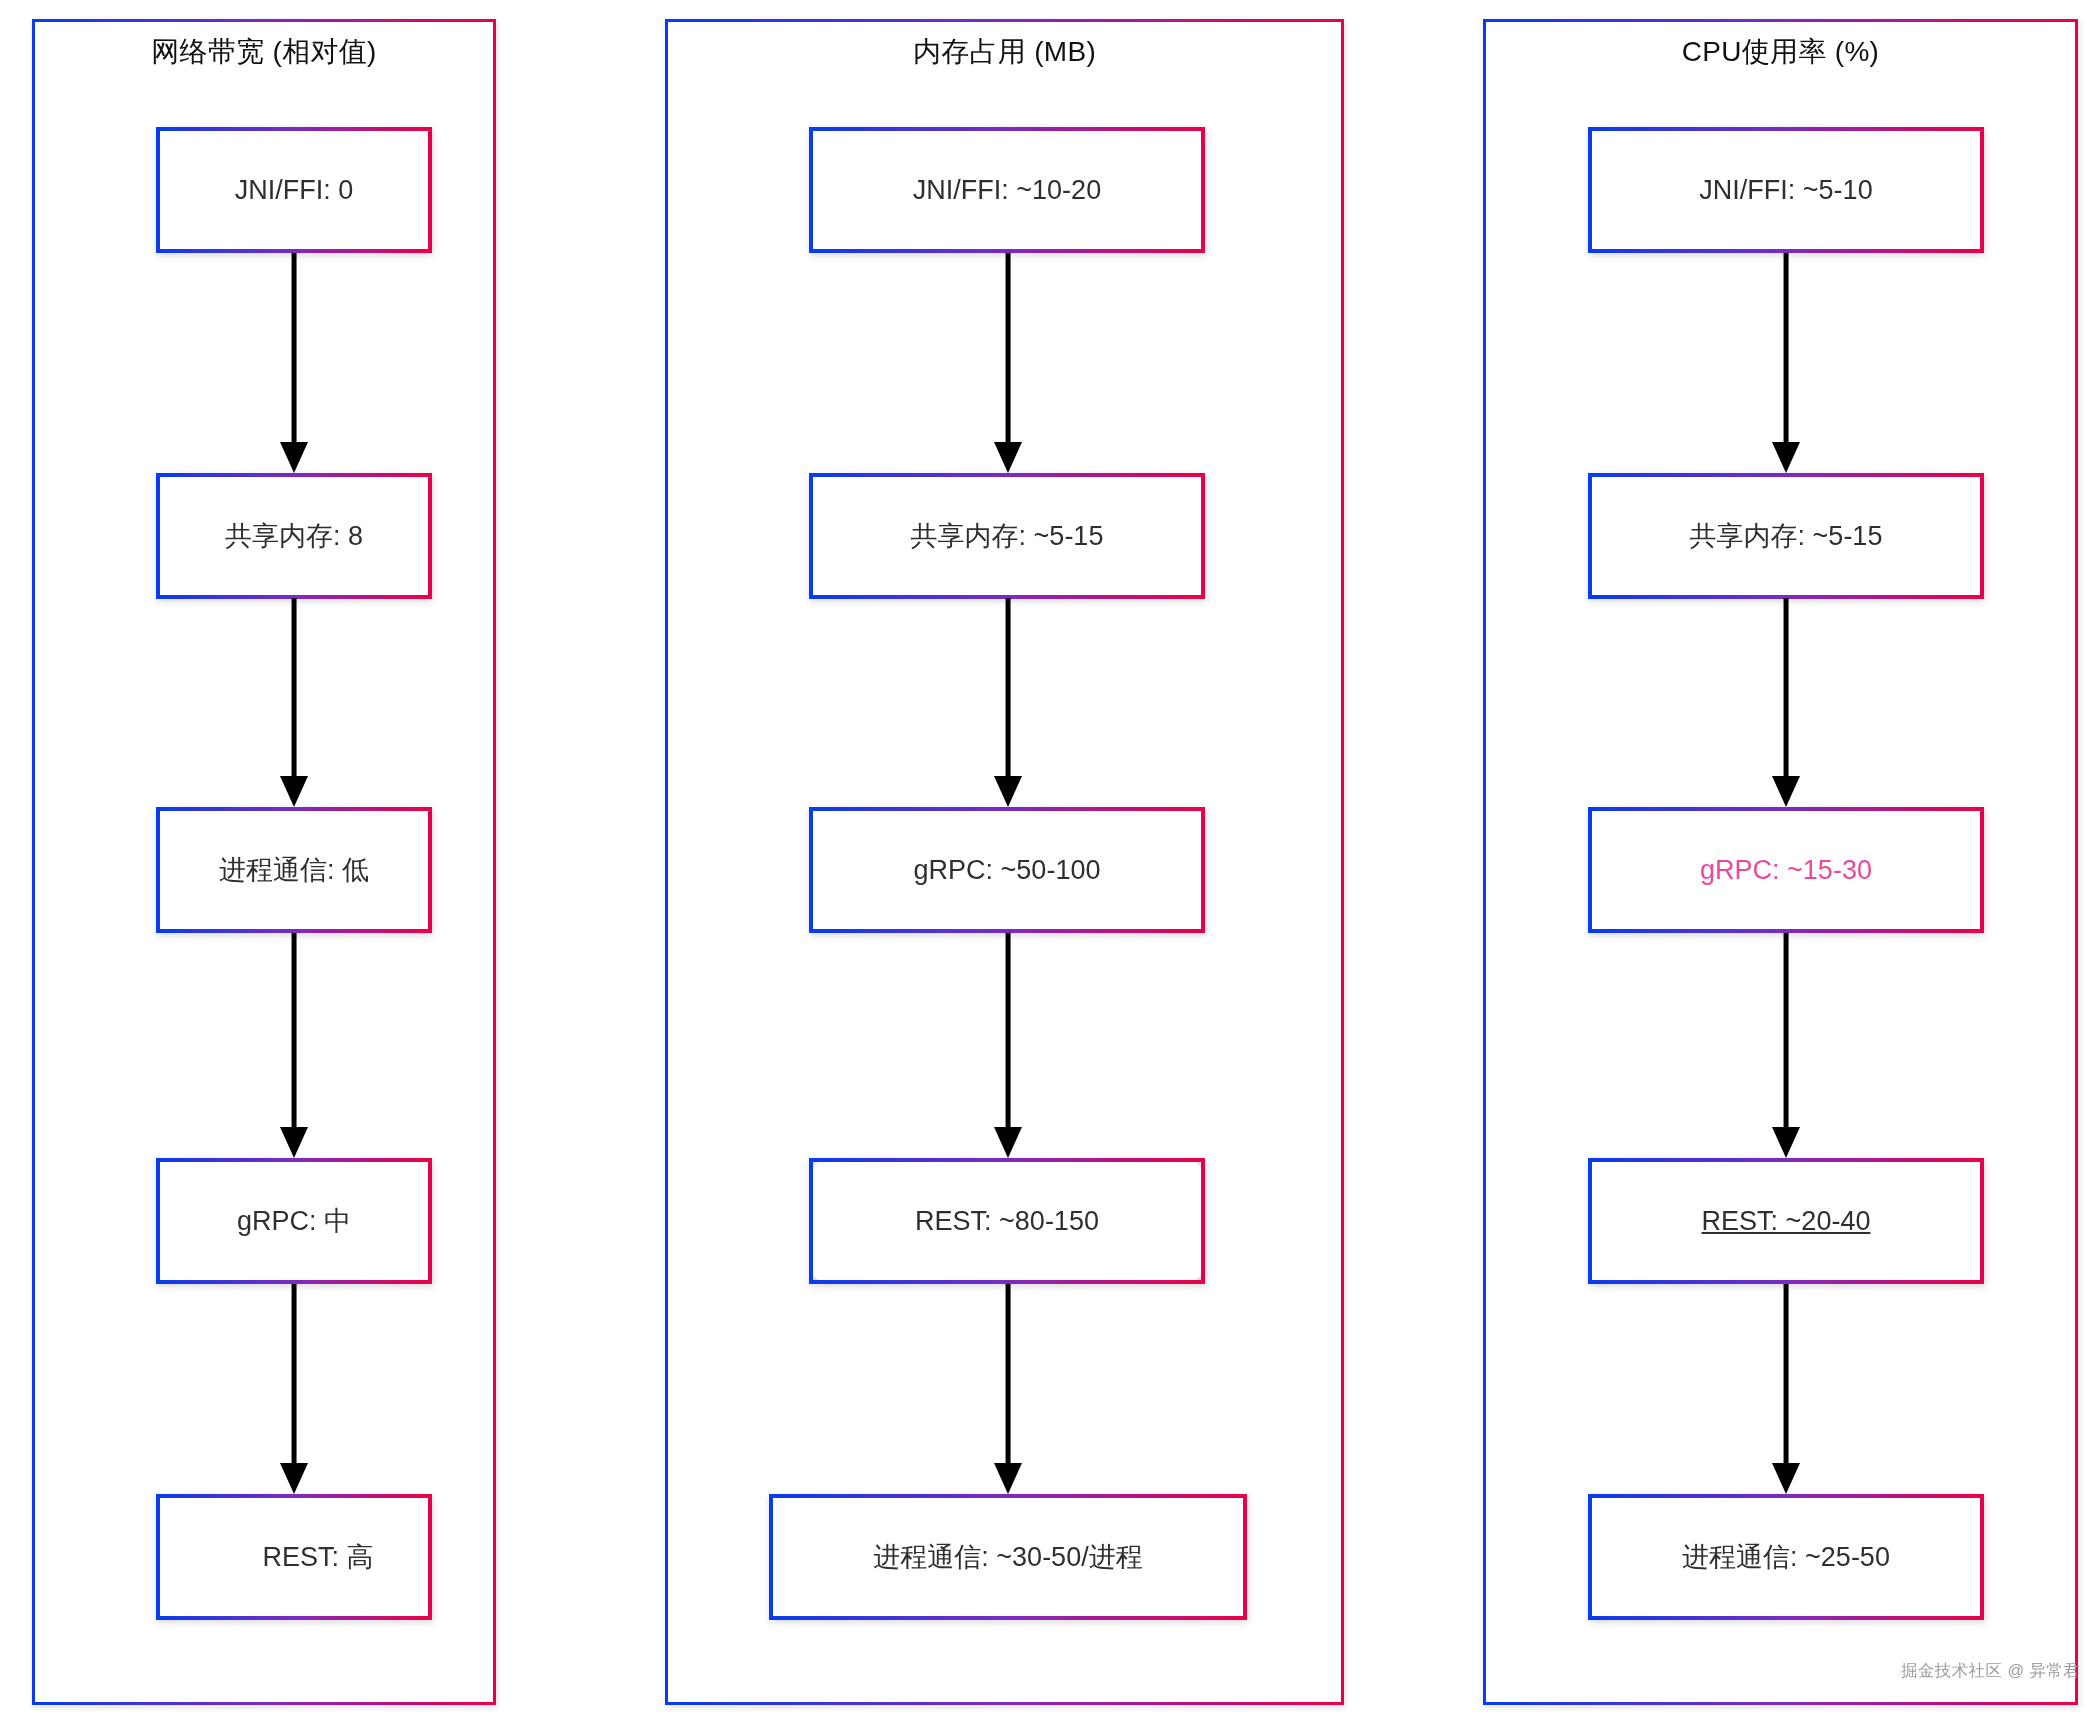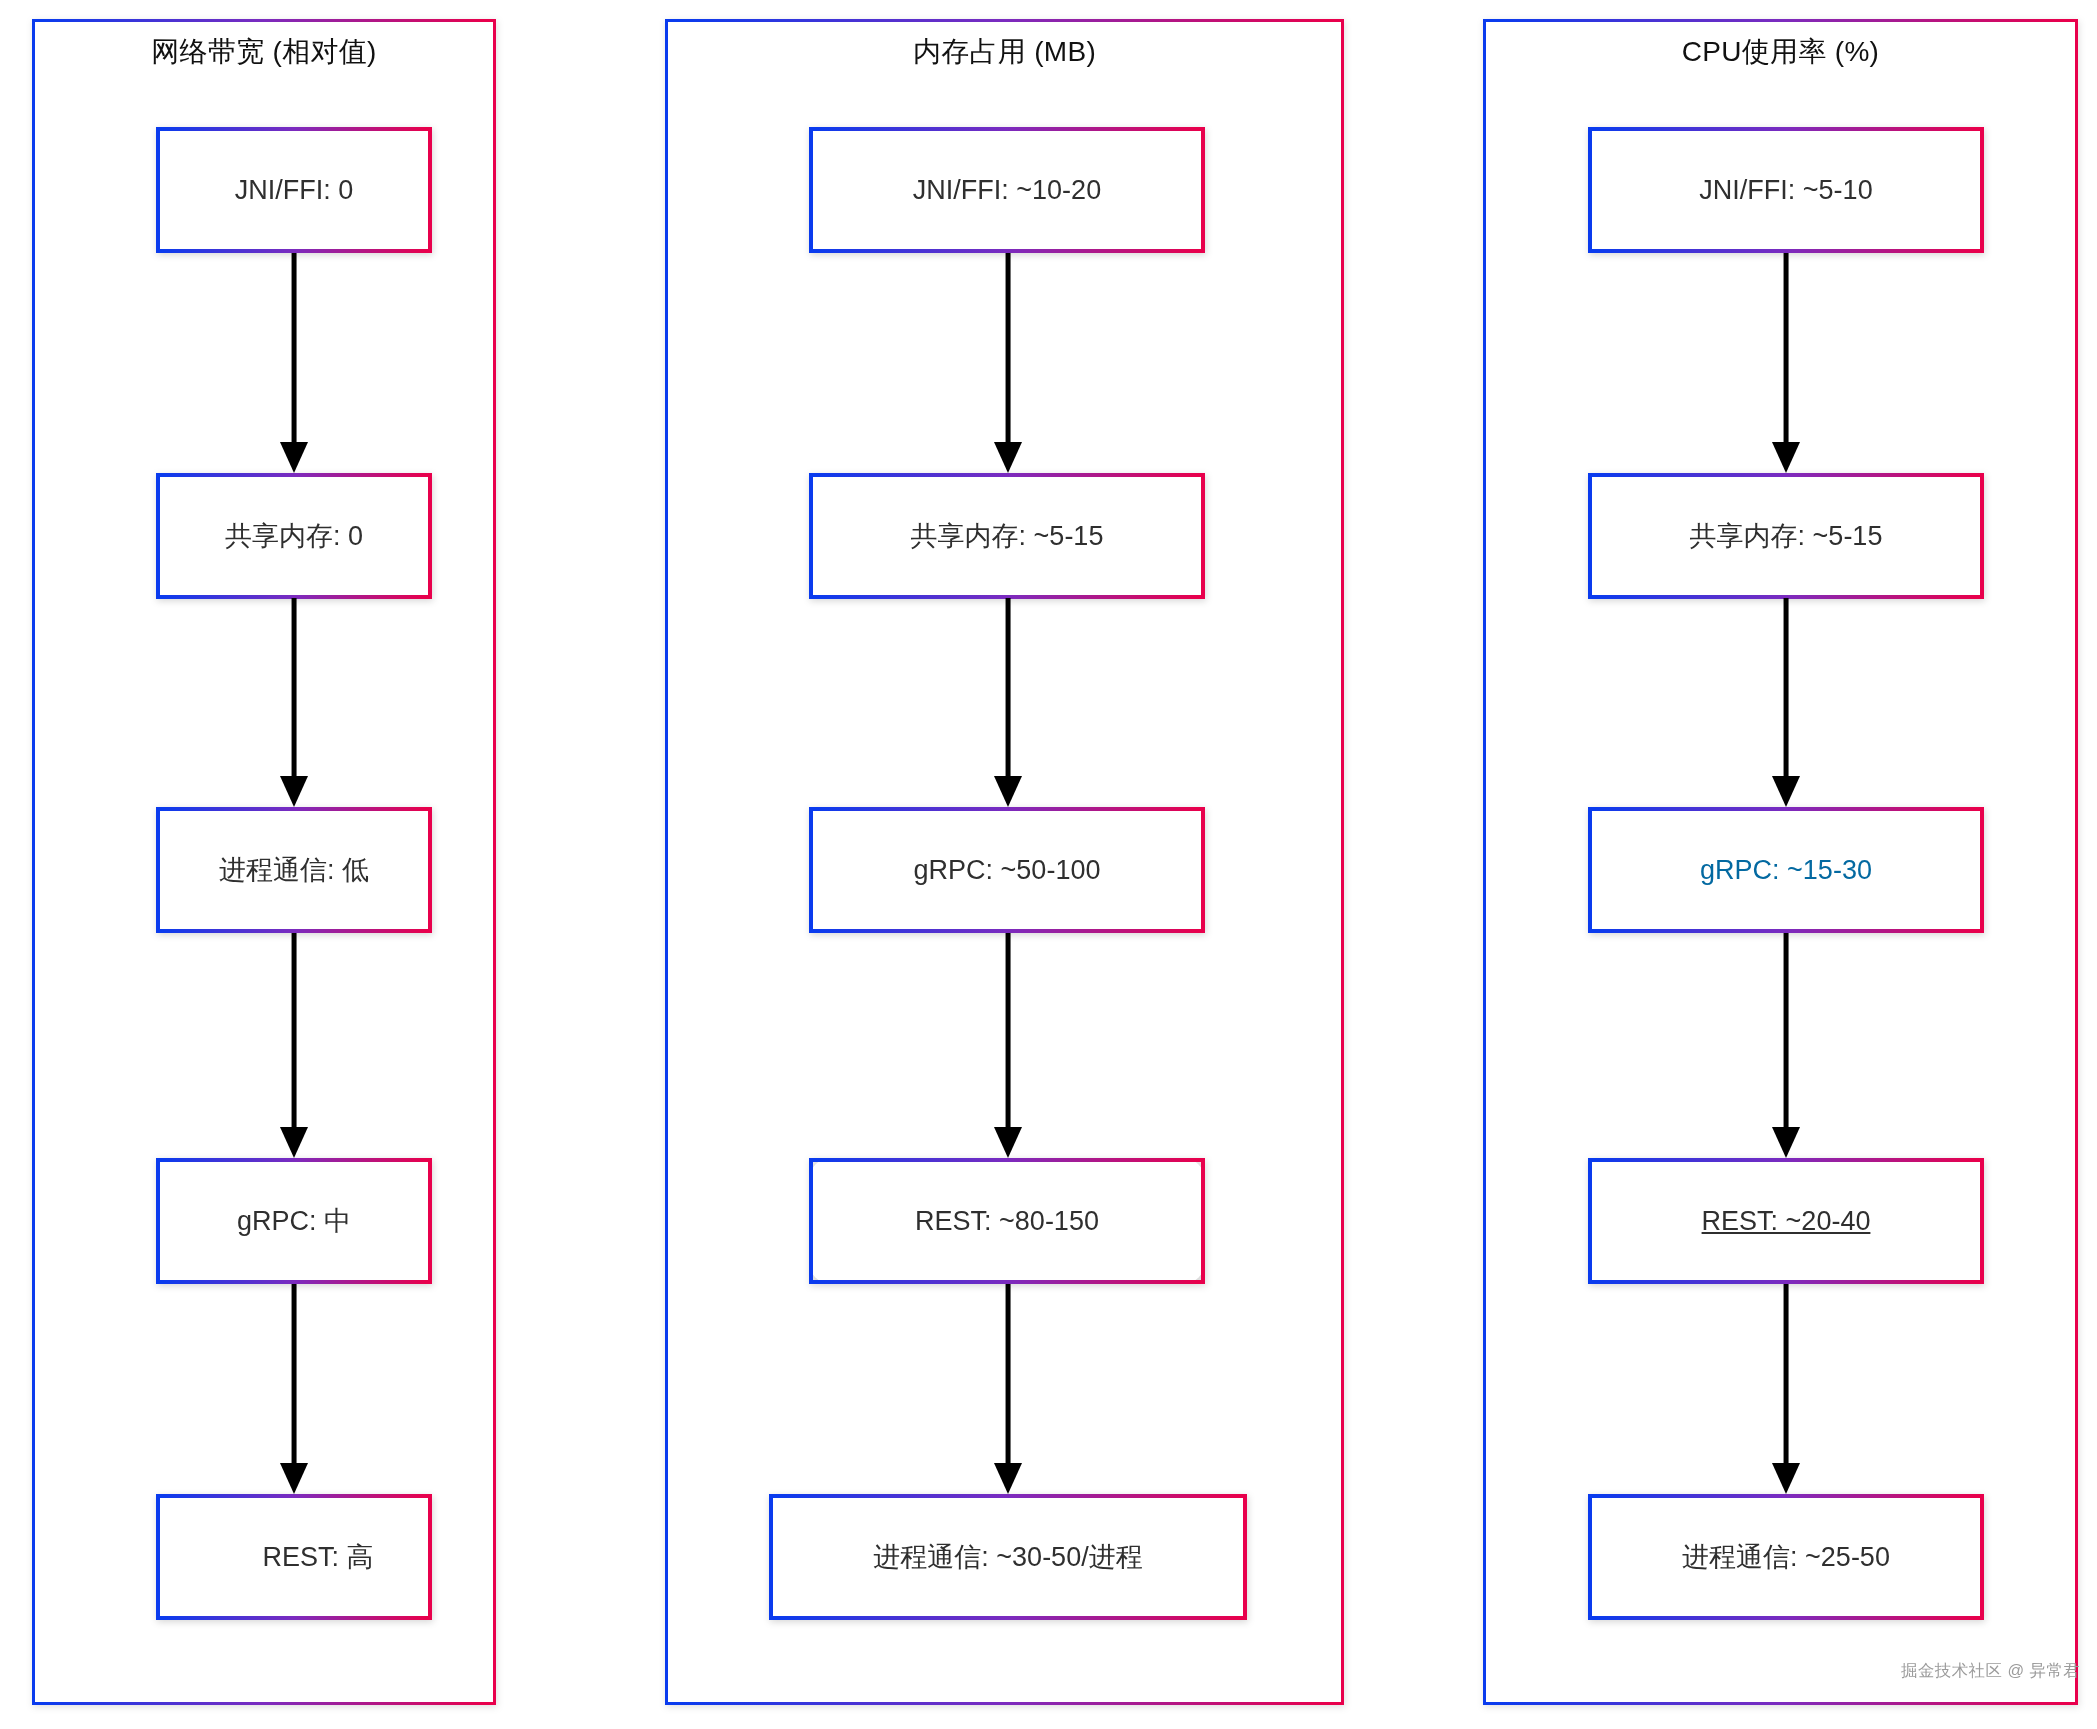--- a/index.html
+++ b/index.html
@@ -118,7 +118,7 @@
         <div class="head" style="border-top-color: rgb(0, 0, 0);"></div>
       </div>
       <div class="node" style="left: 121px; top: 451px; width: 276px; height: 126px; --g1: #0a3bee; --gm: #7b2bbf; --g2: #e8004c;">
-        <span class="node-label" style="color: rgb(47, 47, 47);">共享内存: 0</span>
+        <span class="node-label" style="color: rgb(47, 47, 47);">共享内存: 8</span>
       </div>
       <div class="arrow" style="left: 237px; top: 576px; width: 44px; height: 209px;">
         <div class="shaft" style="height: 180px; background: rgb(0, 0, 0);"></div>

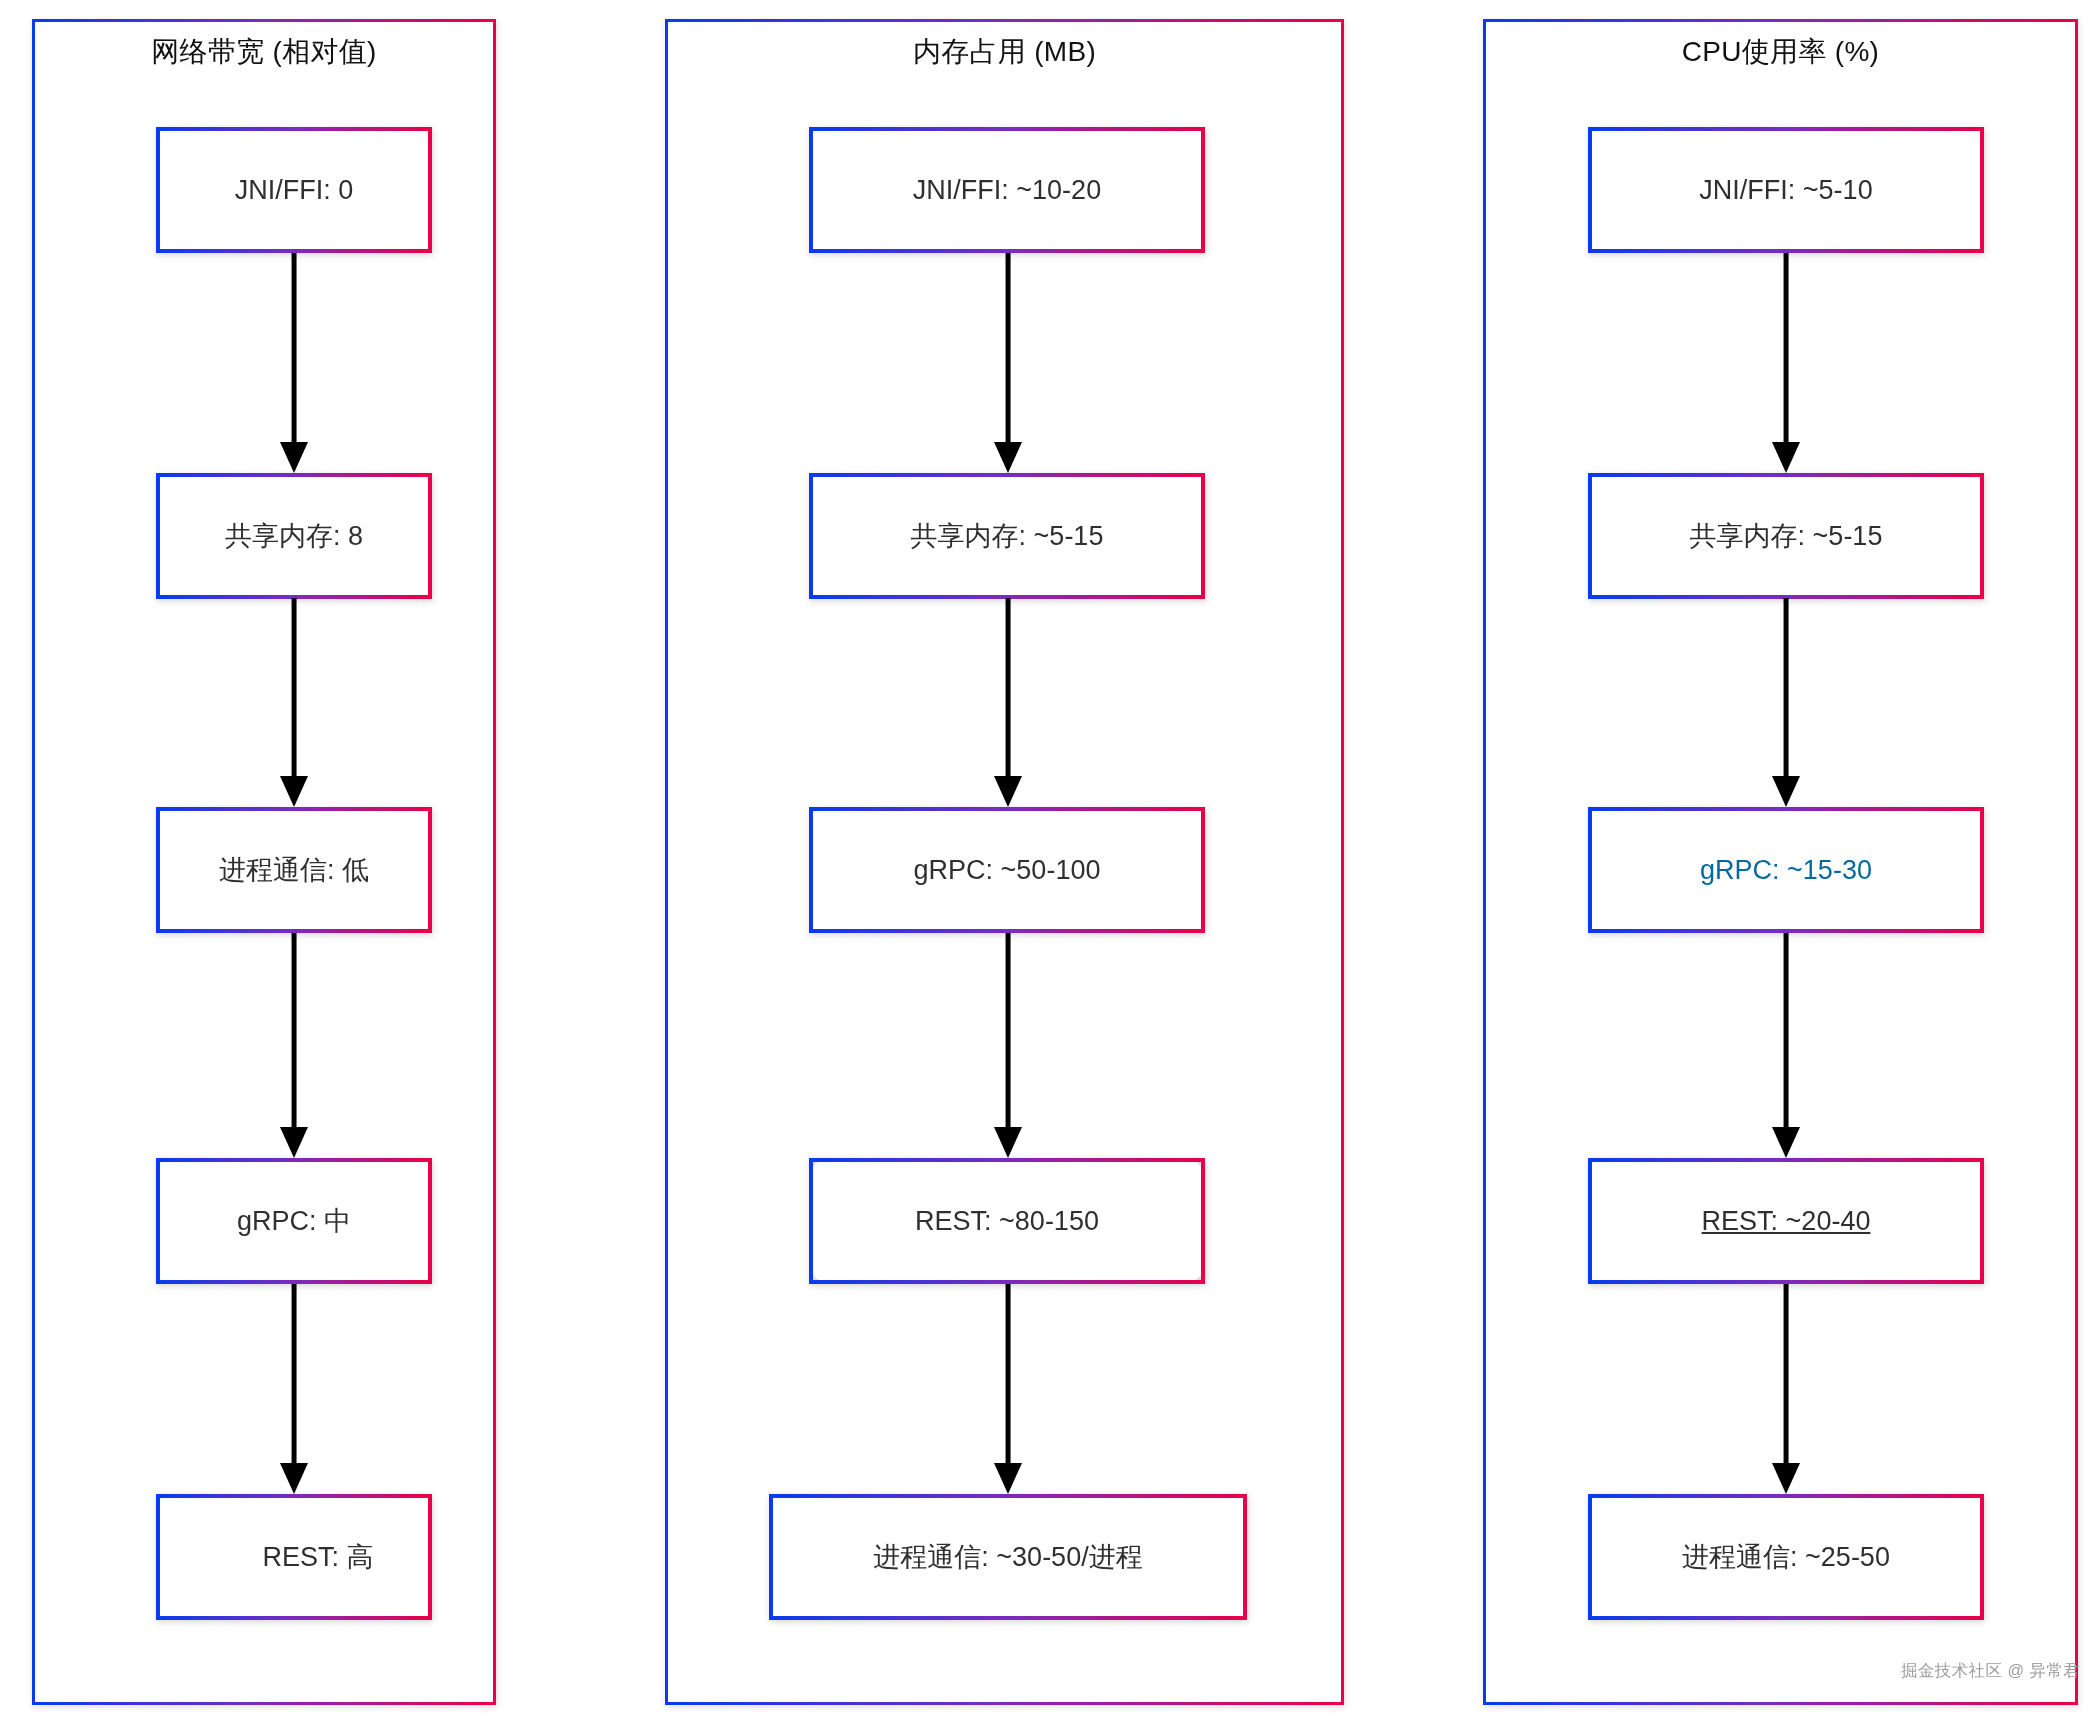--- a/index.html
+++ b/index.html
@@ -193,7 +193,7 @@
         <div class="head" style="border-top-color: rgb(0, 0, 0);"></div>
       </div>
       <div class="node" style="left: 102px; top: 785px; width: 396px; height: 126px; --g1: #0a3bee; --gm: #7b2bbf; --g2: #e8004c;">
-        <span class="node-label" style="color: #0369a1;">gRPC: ~15-30</span>
+        <span class="node-label" style="color: #ec4899;">gRPC: ~15-30</span>
       </div>
       <div class="arrow" style="left: 278px; top: 911px; width: 44px; height: 225px;">
         <div class="shaft" style="height: 196px; background: rgb(0, 0, 0);"></div>

